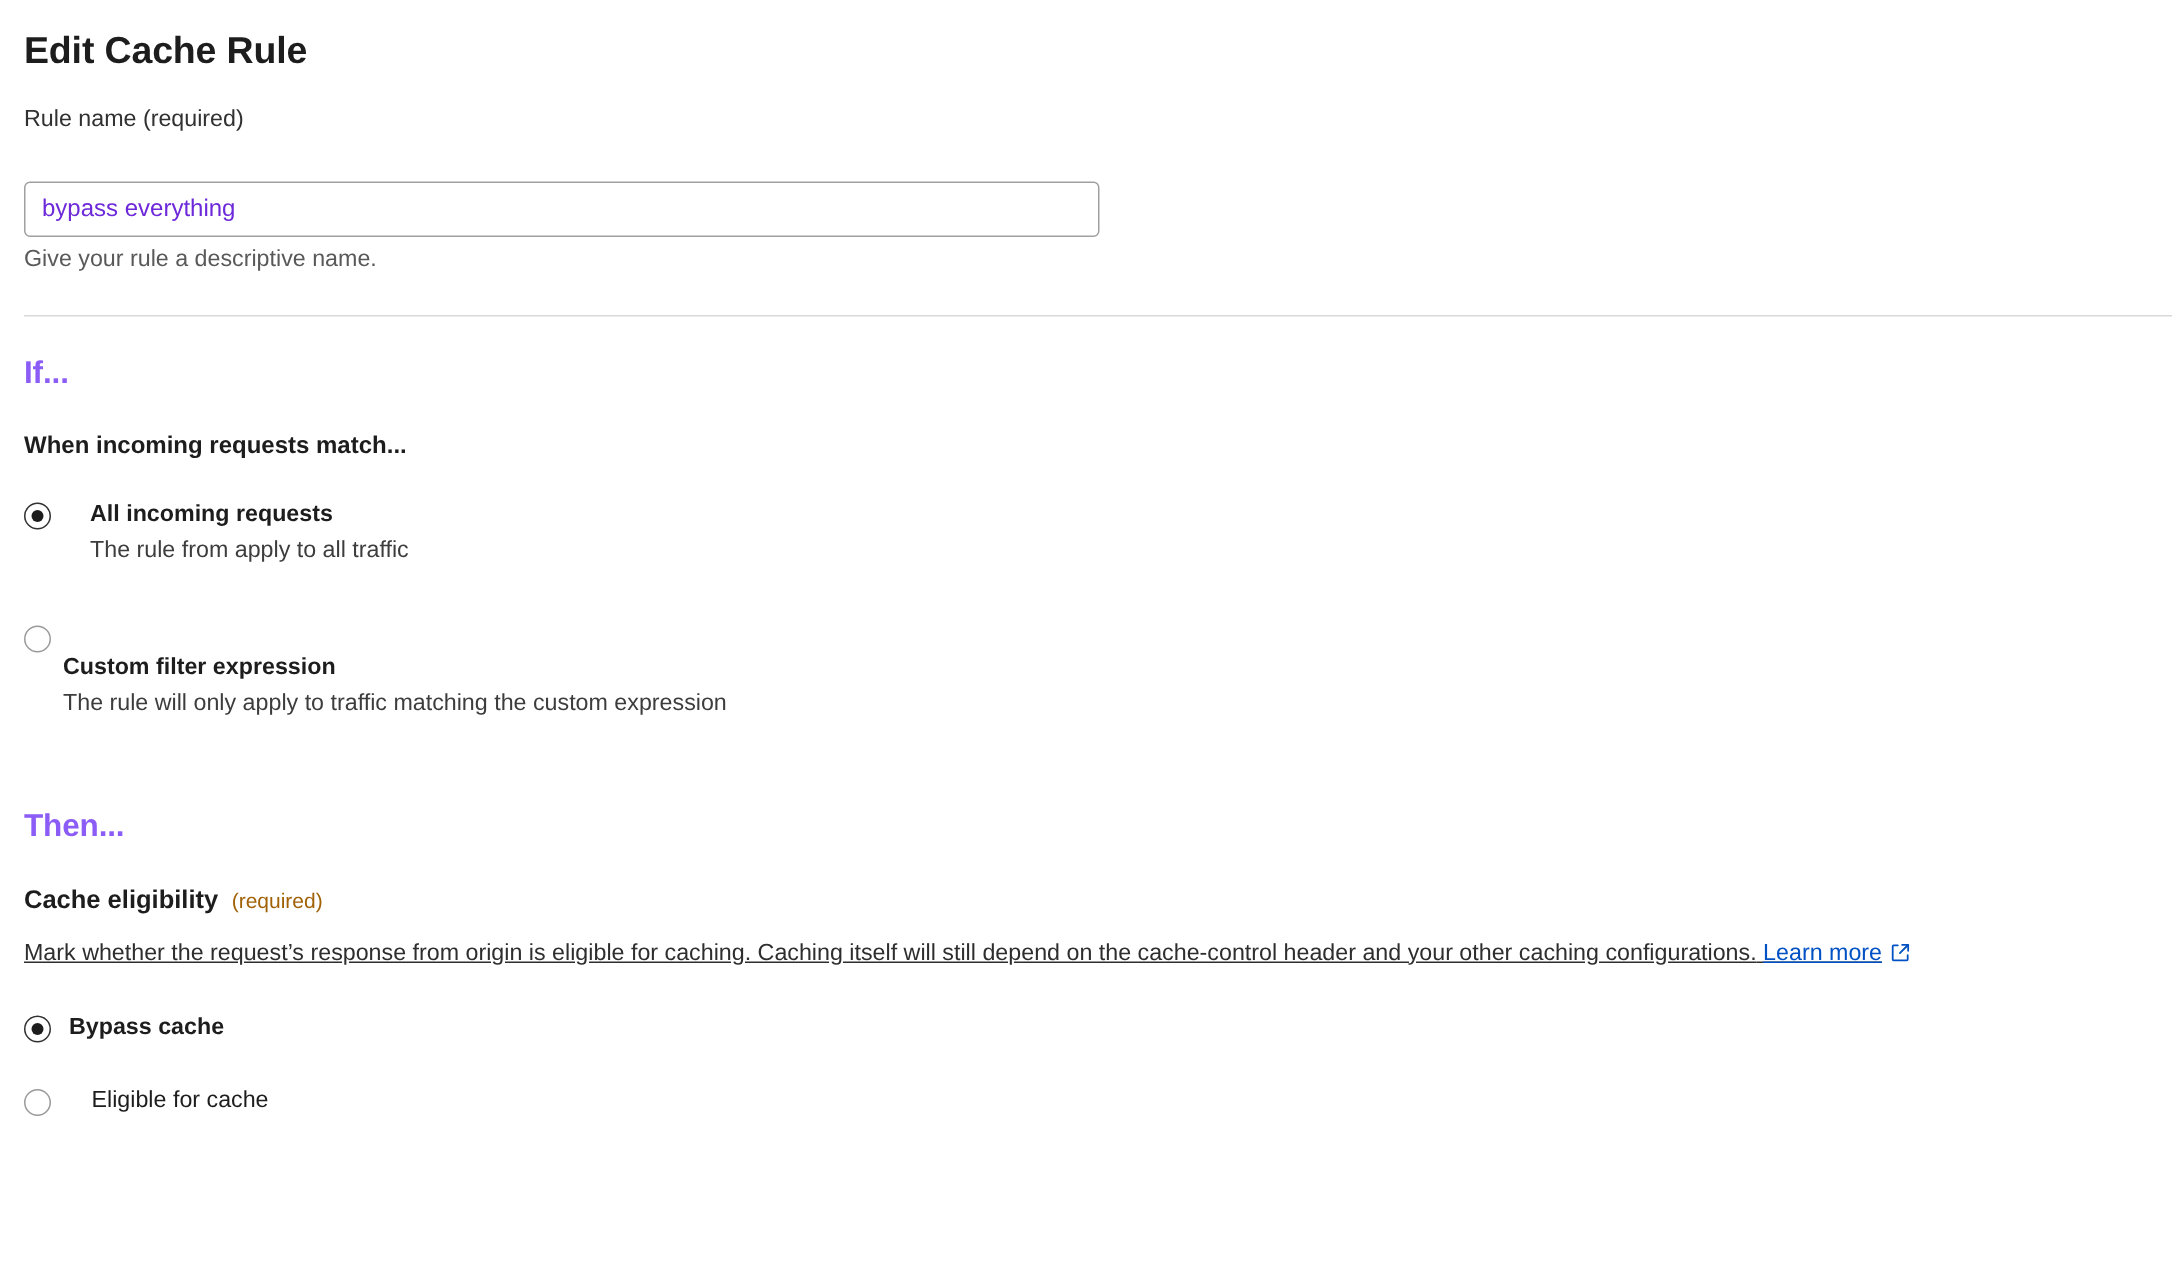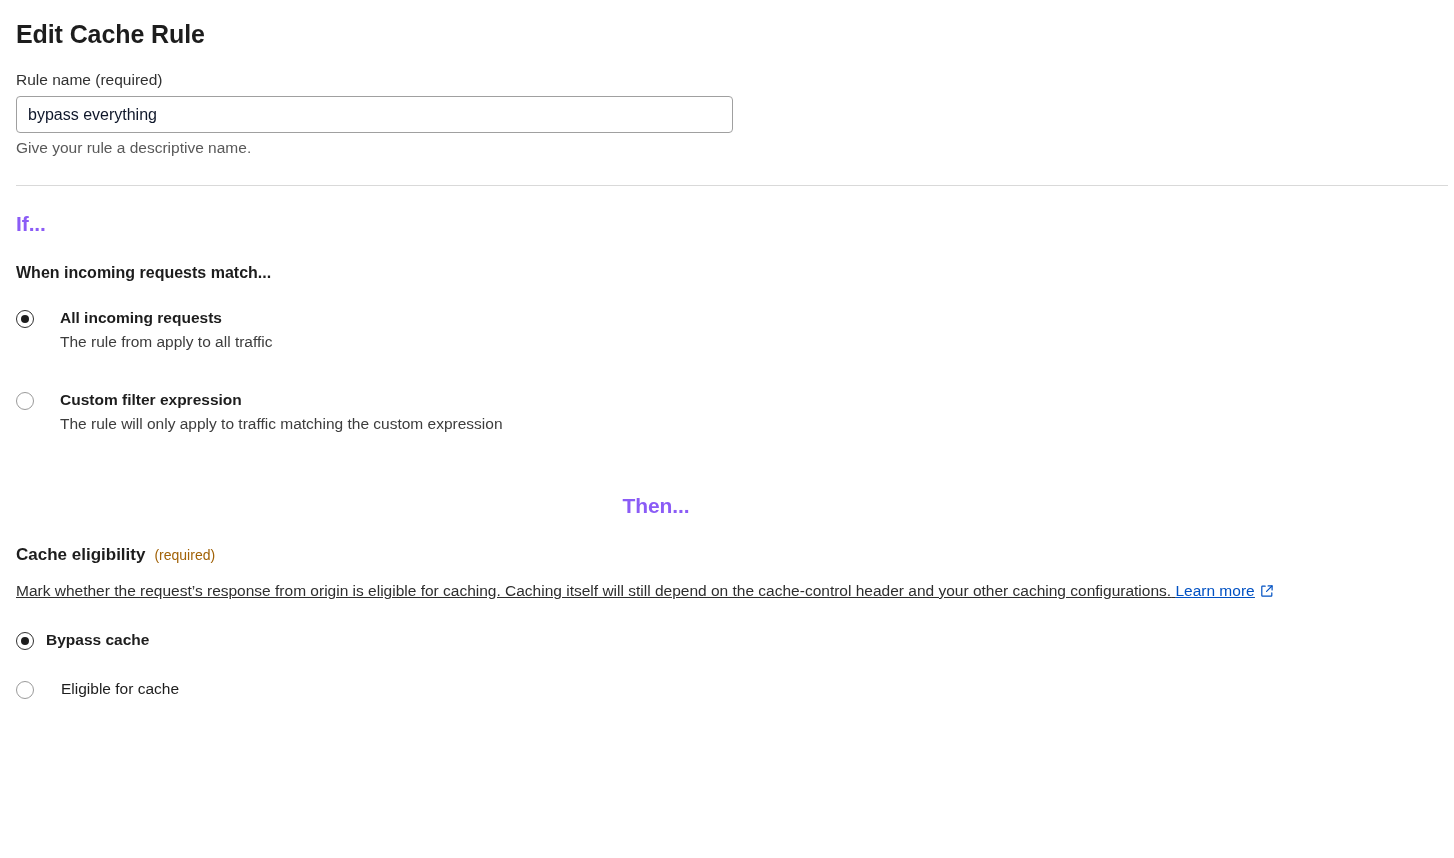--- a/index.html
+++ b/index.html
@@ -39,9 +39,10 @@
     padding: 0 11px;
     font-size: 16px;
     font-family: "Liberation Sans", sans-serif;
-    color: #0f172a;
+    color: #6d28d9;
     background: #fff;
     outline: none;
+    margin-top: 25px;
   }
   .help-text {
     font-size: 15.5px;

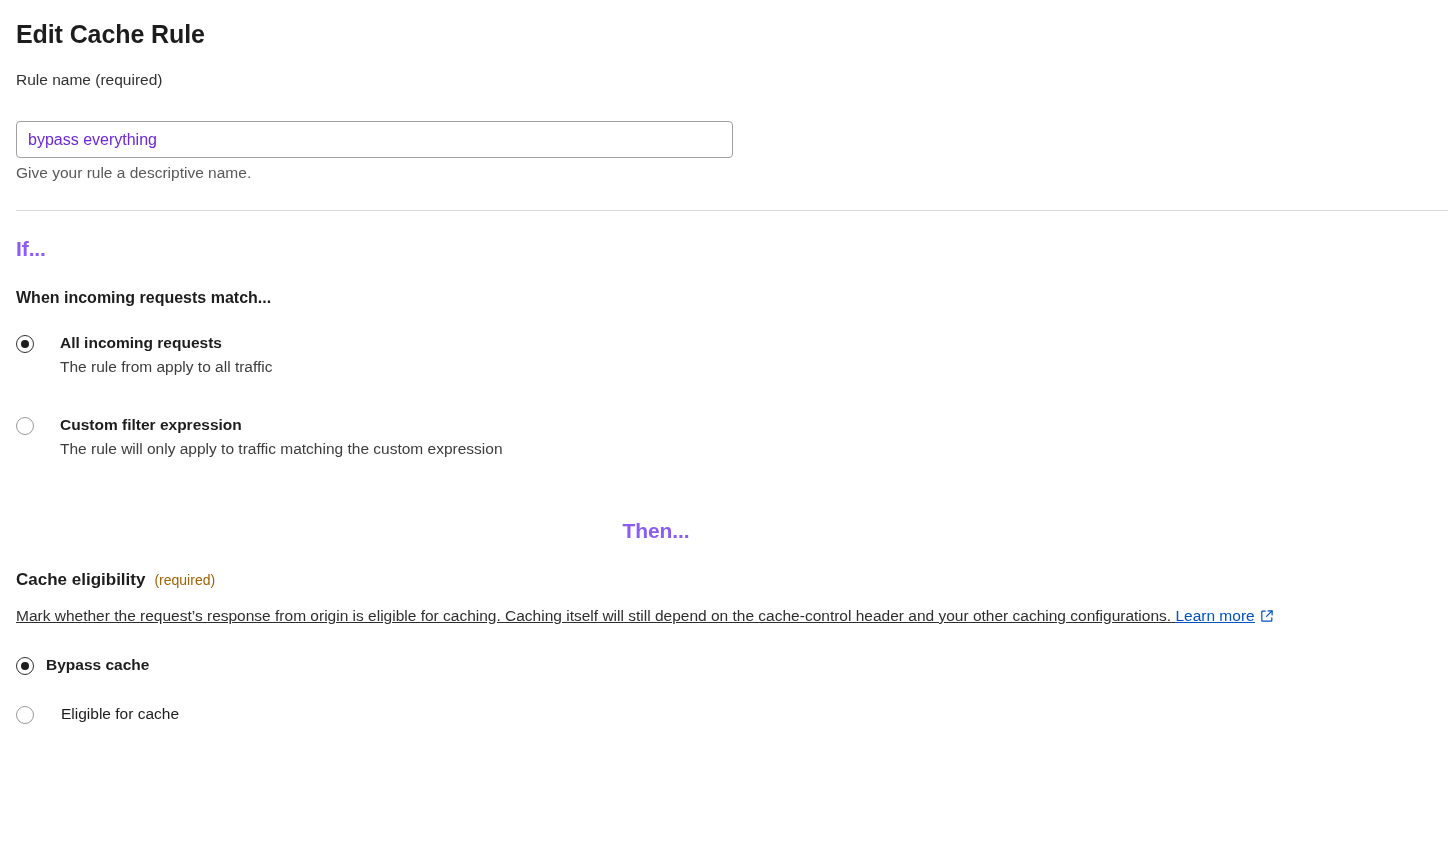--- a/index.html
+++ b/index.html
@@ -78,6 +78,7 @@
   }
   .radio-row + .radio-row {
     margin-top: 37px;
+    flex-direction: column;
   }
   .radio {
     width: 18px;

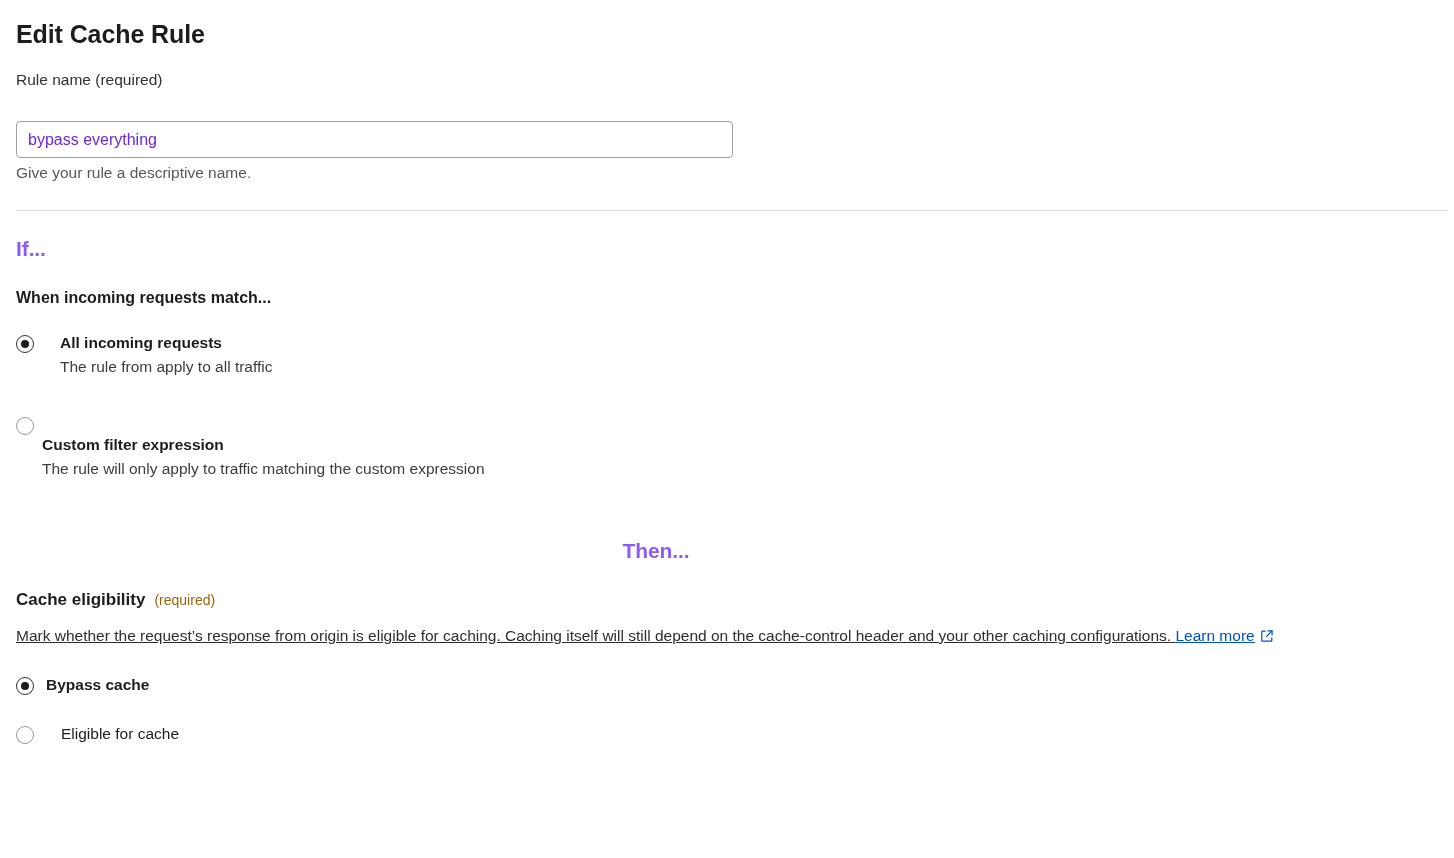--- a/index.html
+++ b/index.html
@@ -220,7 +220,7 @@
   </div>
 
   <div class="then-block">
-    <div class="section-heading" style="margin-top:0;text-align:center;">Then...</div>
+    <div class="section-heading" style="margin-top:0;">Then...</div>
 
     <div class="cache-elig-head">
       <span class="cache-elig-title">Cache eligibility</span>

